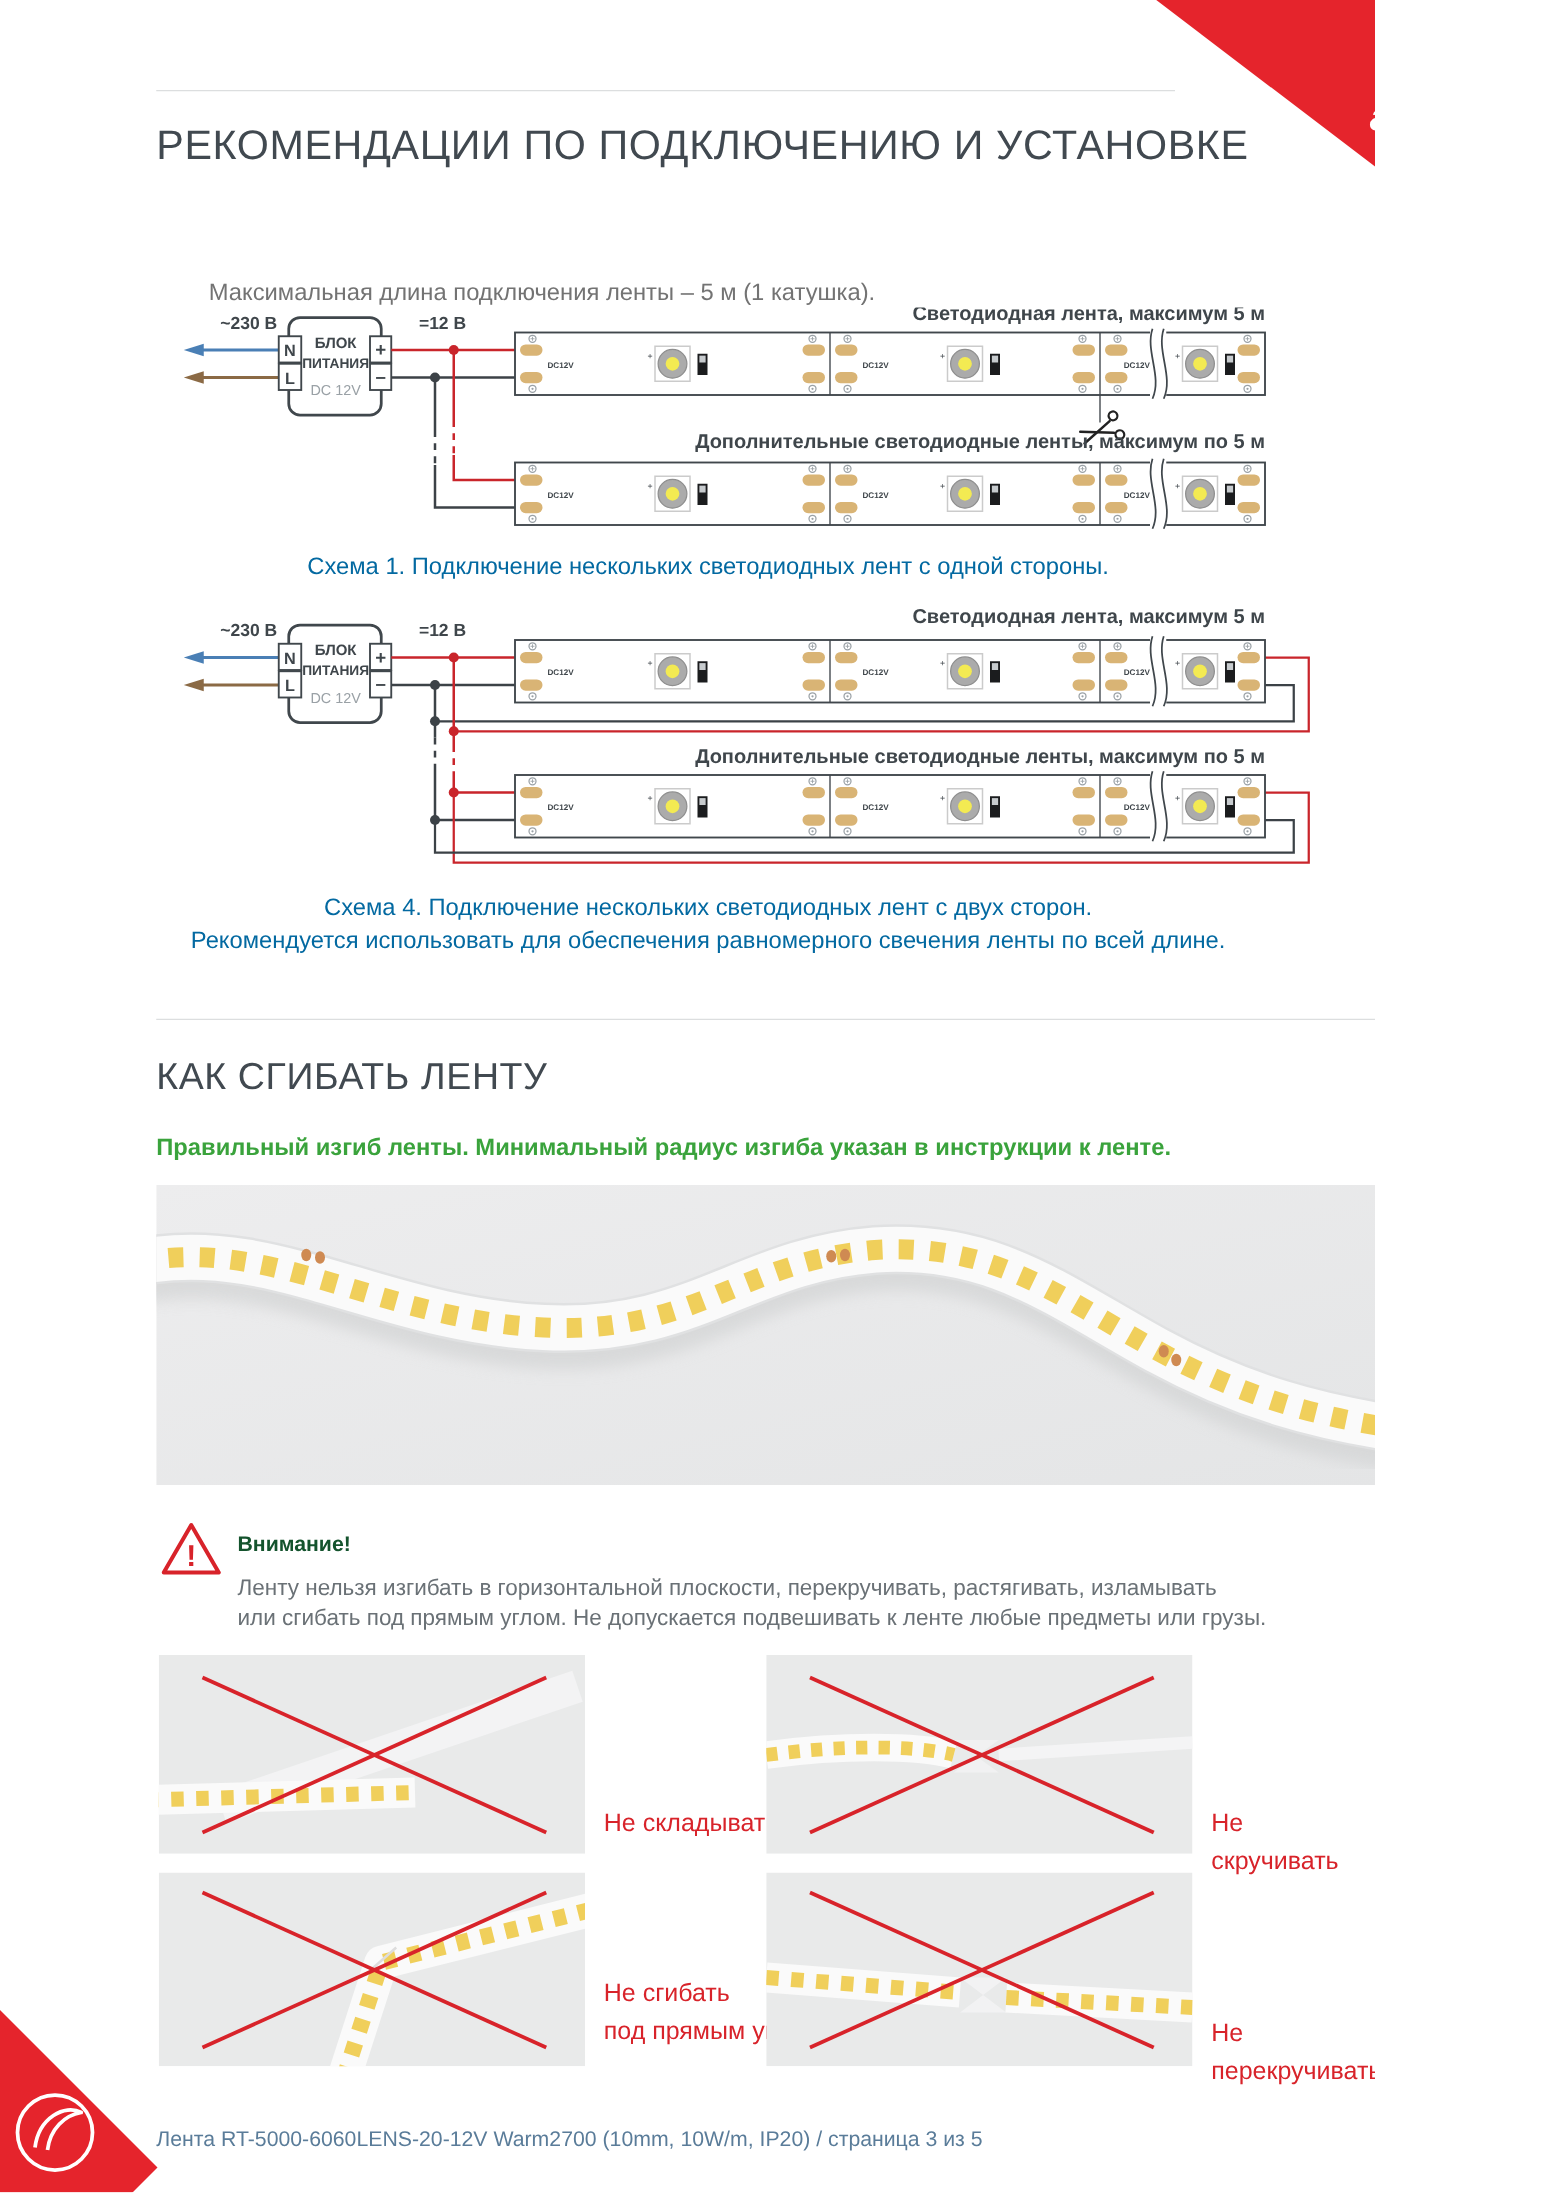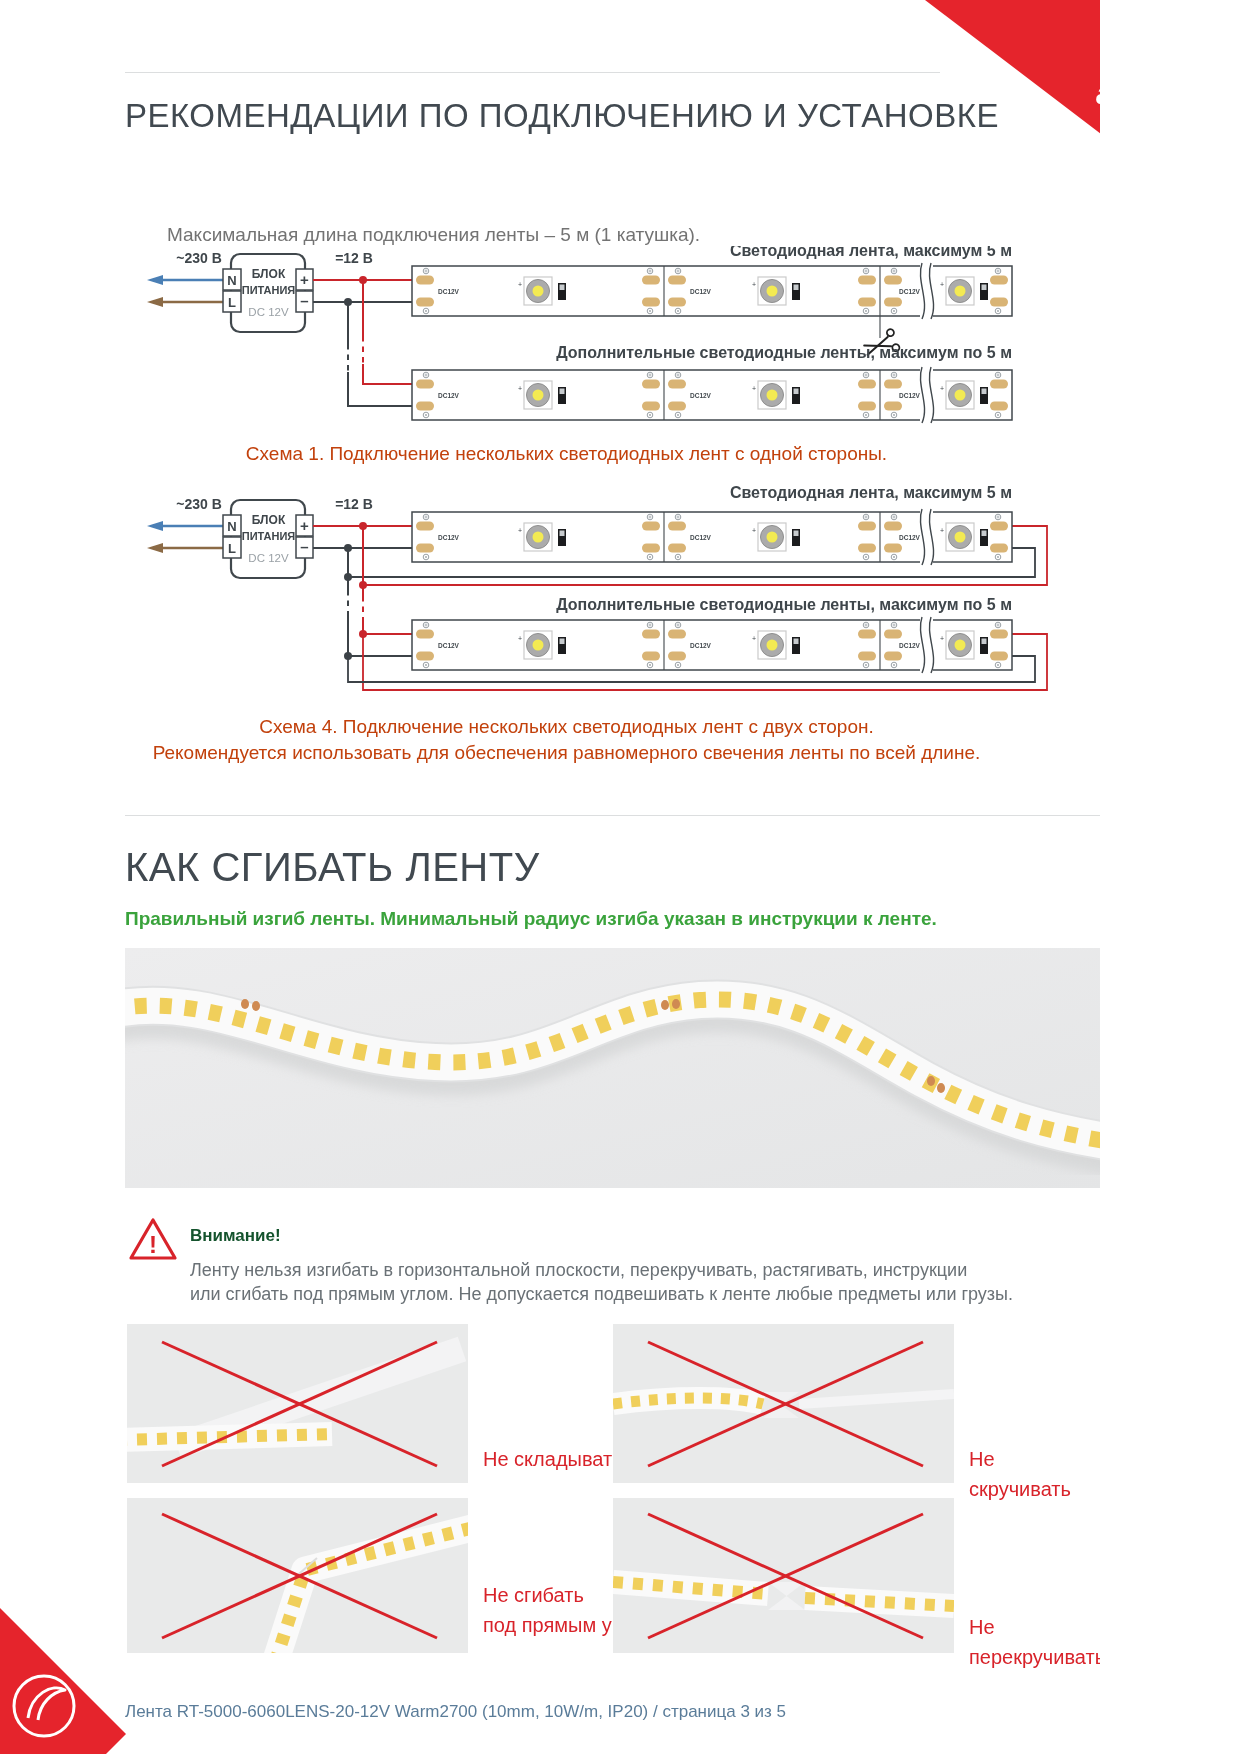--- a/index.html
+++ b/index.html
@@ -10,7 +10,7 @@
   .h1{font-size:33px;color:#414950;letter-spacing:.5px;font-weight:400;}
   .h2{font-size:40px;color:#414950;letter-spacing:.5px;font-weight:400;}
   .bodytext{font-size:19px;color:#737373;}
-  .caption{font-size:19px;color:#c2410c;text-align:center;line-height:26px;width:883px;left:125px;}
+  .caption{font-size:19px;color:#0369a1;text-align:center;line-height:26px;width:883px;left:125px;}
   .note-green{font-size:19px;font-weight:bold;color:#3aa33c;}
   .warn-title{font-size:17px;font-weight:bold;color:#14532d;}
   .warn-body{font-size:18px;color:#6a7176;line-height:23.5px;}

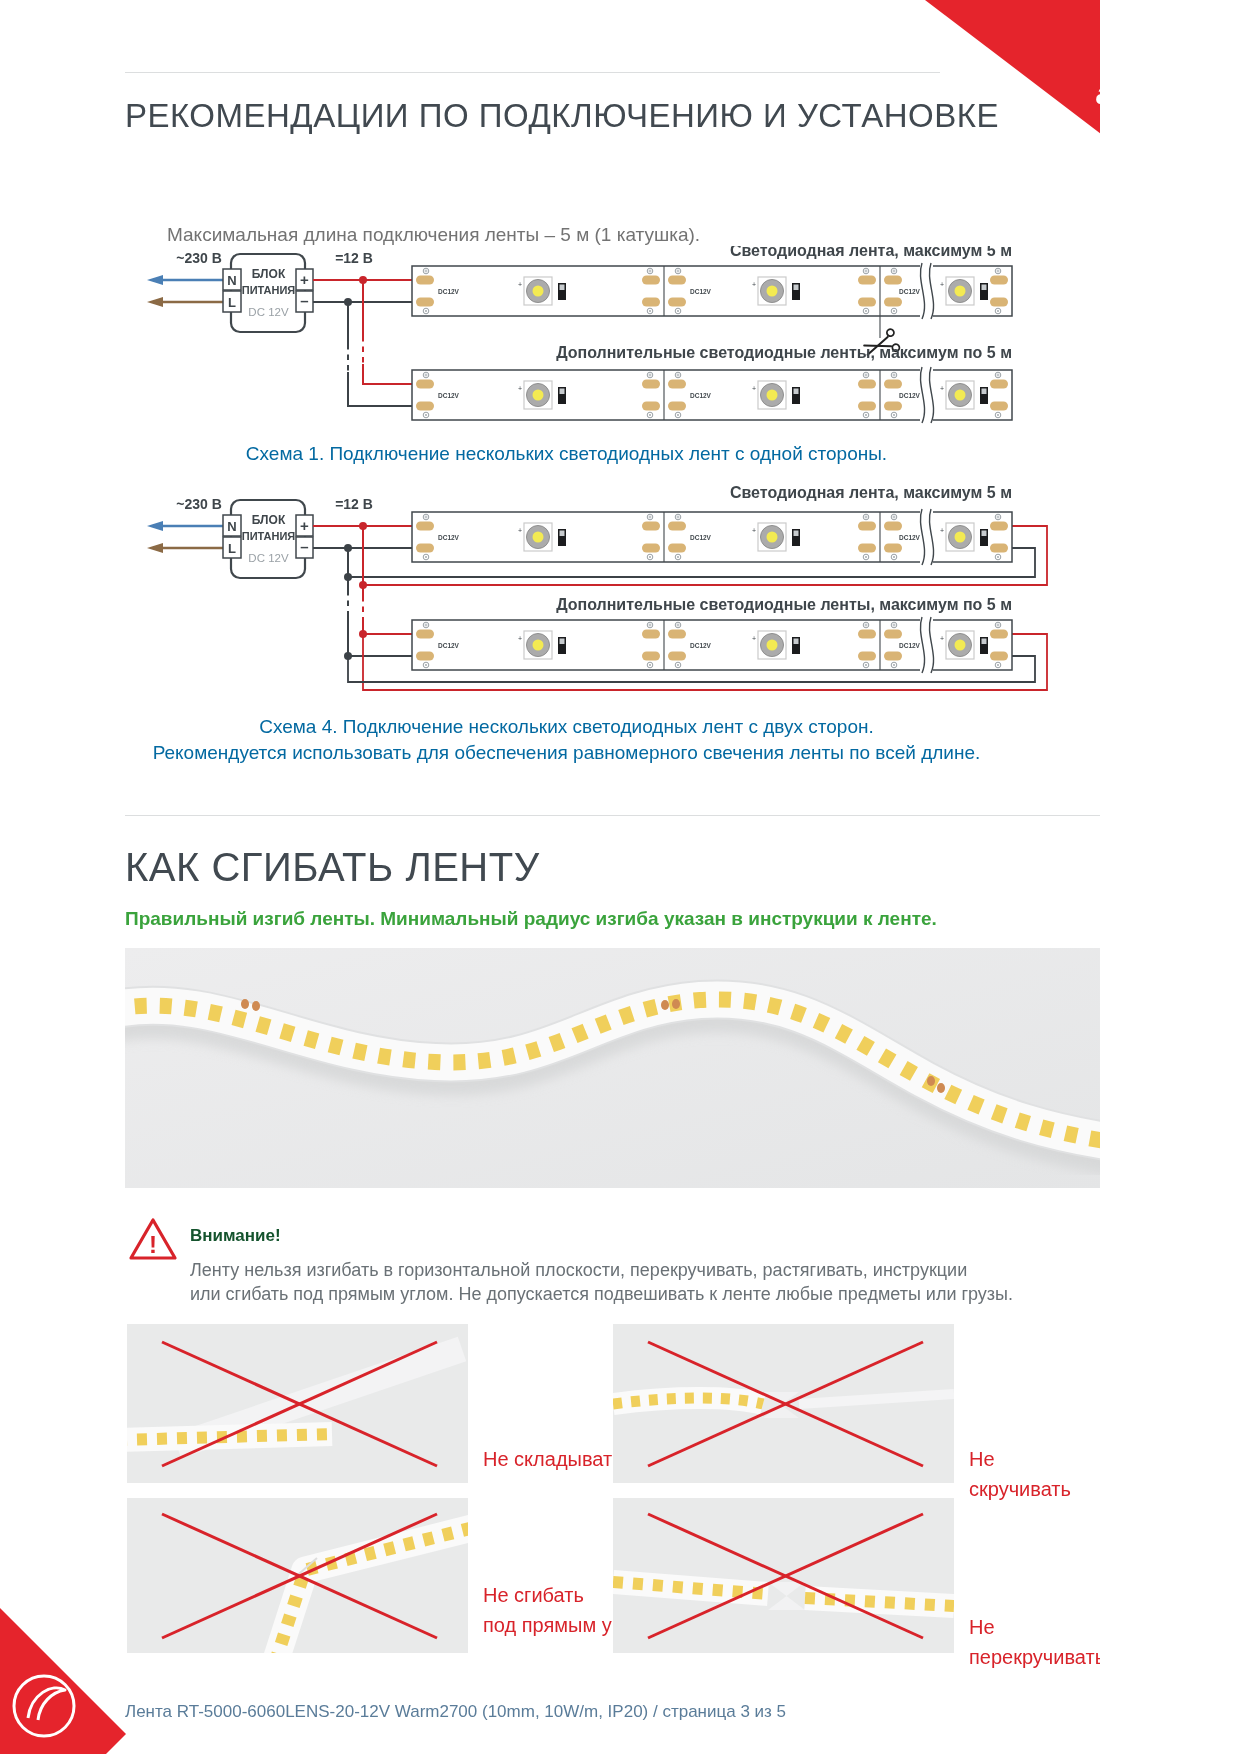--- a/index.html
+++ b/index.html
@@ -8,7 +8,7 @@
   .abs{position:absolute;}
   .hairline{height:1px;background:#dcdedf;}
   .h1{font-size:33px;color:#414950;letter-spacing:.5px;font-weight:400;}
-  .h2{font-size:40px;color:#414950;letter-spacing:.5px;font-weight:400;}
+  .h2{font-size:30px;color:#414950;letter-spacing:.5px;font-weight:400;}
   .bodytext{font-size:19px;color:#737373;}
   .caption{font-size:19px;color:#0369a1;text-align:center;line-height:26px;width:883px;left:125px;}
   .note-green{font-size:19px;font-weight:bold;color:#3aa33c;}

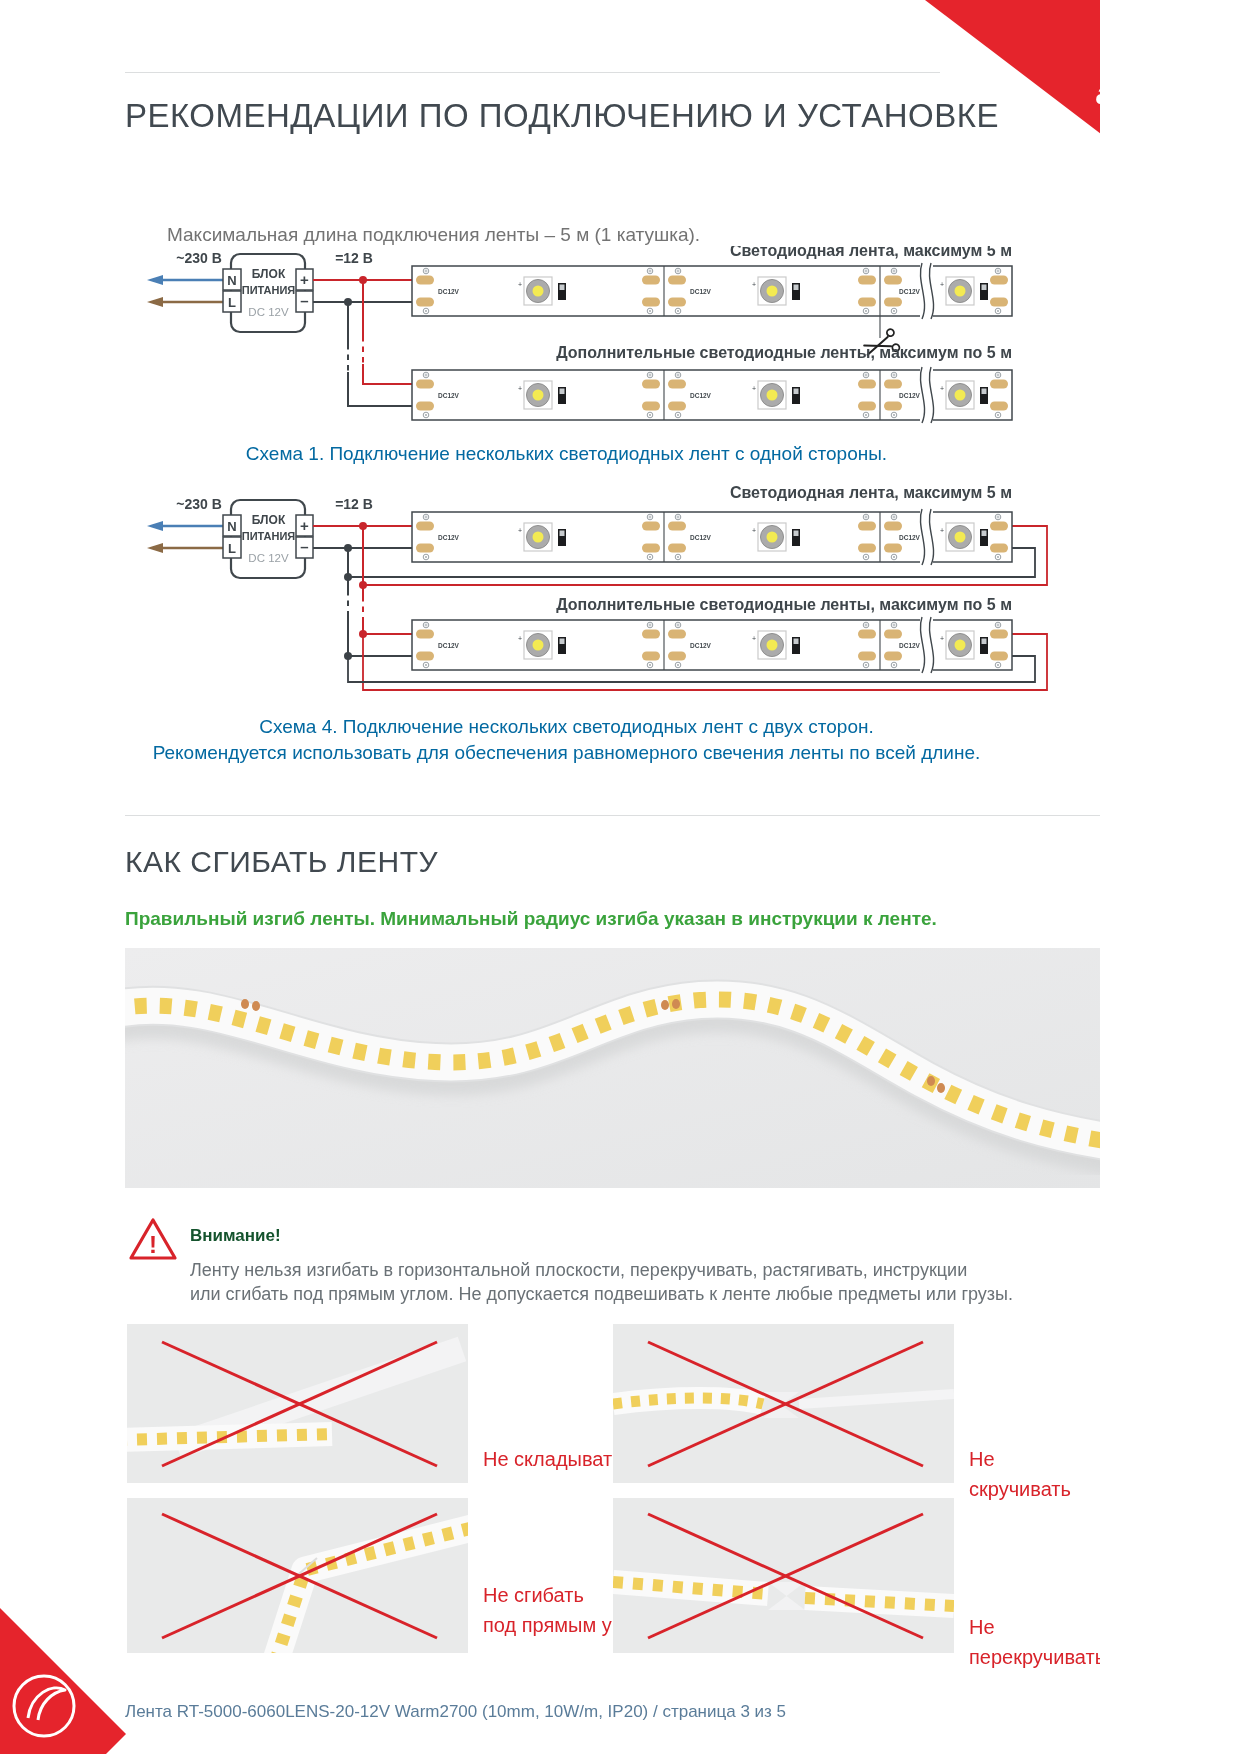--- a/index.html
+++ b/index.html
@@ -219,7 +219,7 @@
   </svg>
   <div class="abs warn-title" style="left:190px;top:1226px;">Внимание!</div>
   <div class="abs warn-body" style="left:190px;top:1259px;width:930px;">
-    <div>Ленту нельзя изгибать в горизонтальной плоскости, перекручивать, растягивать, инструкции</div>
+    <div>Ленту нельзя изгибать в горизонтальной плоскости, перекручивать, растягивать, изламывать</div>
     <div>или сгибать под прямым углом. Не допускается подвешивать к ленте любые предметы или грузы.</div>
   </div>
 

